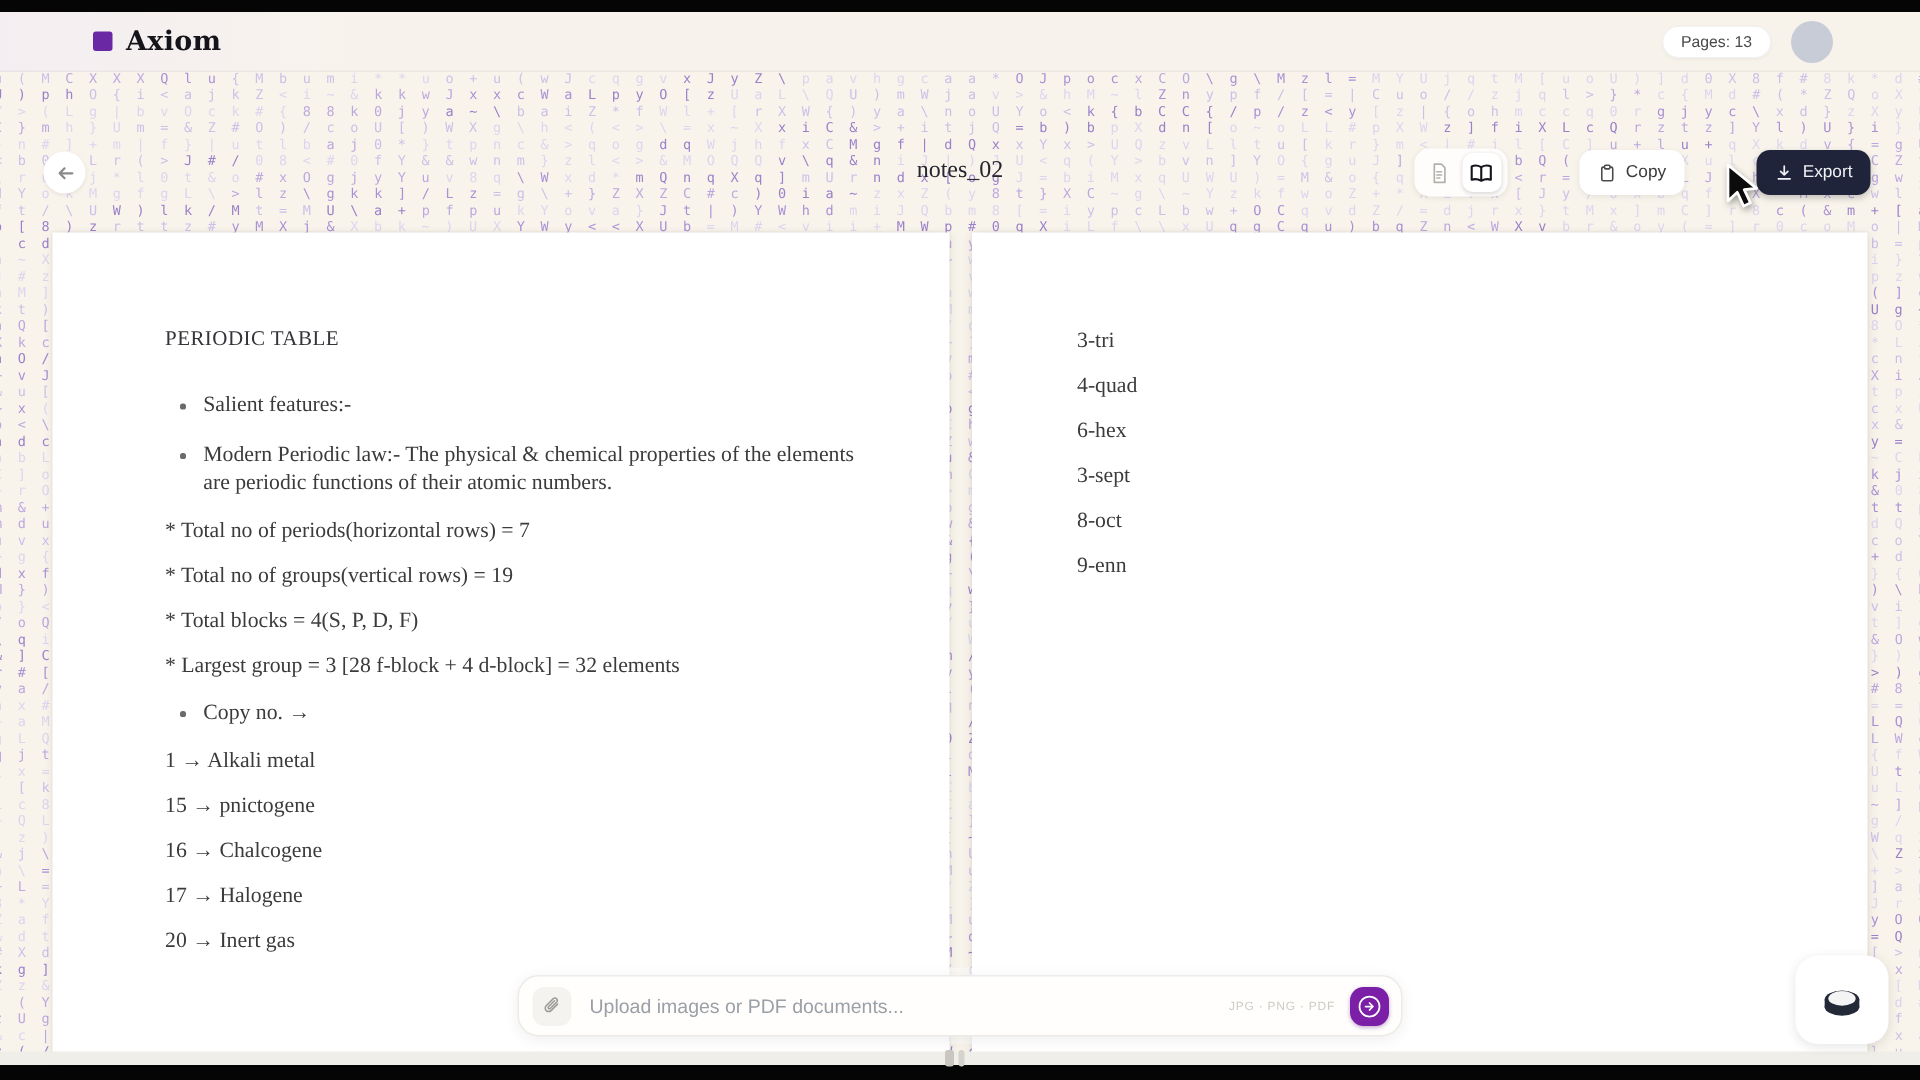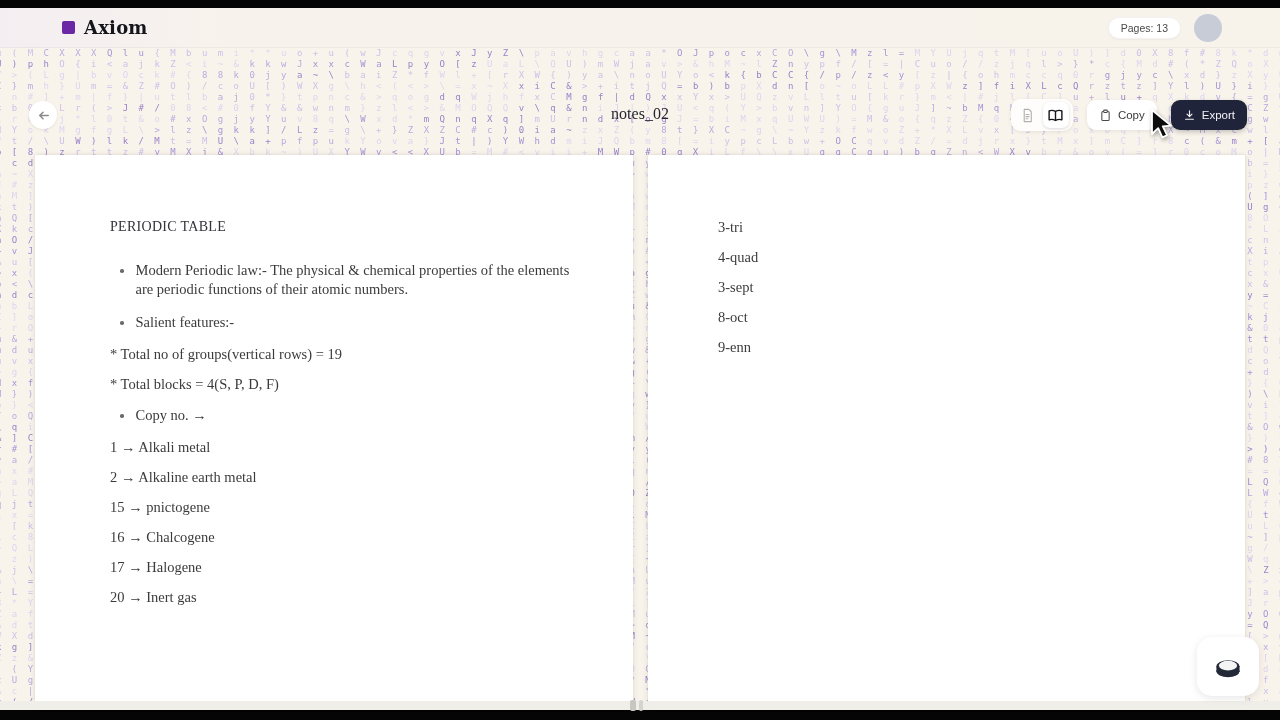--- a/index.html
+++ b/index.html
@@ -43,7 +43,7 @@
   .icon-tile { width:26px; height:26px; border-radius:7px; display:flex; align-items:center; justify-content:center; cursor:pointer; }
   .icon-tile.active { background:#ffffff; box-shadow:0 1px 3px rgba(0,0,0,0.14); }
   .btn { display:flex; align-items:center; gap:6px; height:30px; border-radius:9px; padding:0 12px;
-         font-size:11.5px; cursor:pointer; }
+         font-size:11.5px; cursor:pointer;margin-left:34px; }
   .btn-copy { background:#ffffff; color:#3a3a3a; box-shadow:0 1px 4px rgba(0,0,0,0.08); }
   .btn-export { background:#20243a; color:#f2f2f6; box-shadow:0 2px 5px rgba(0,0,0,0.22); }
 

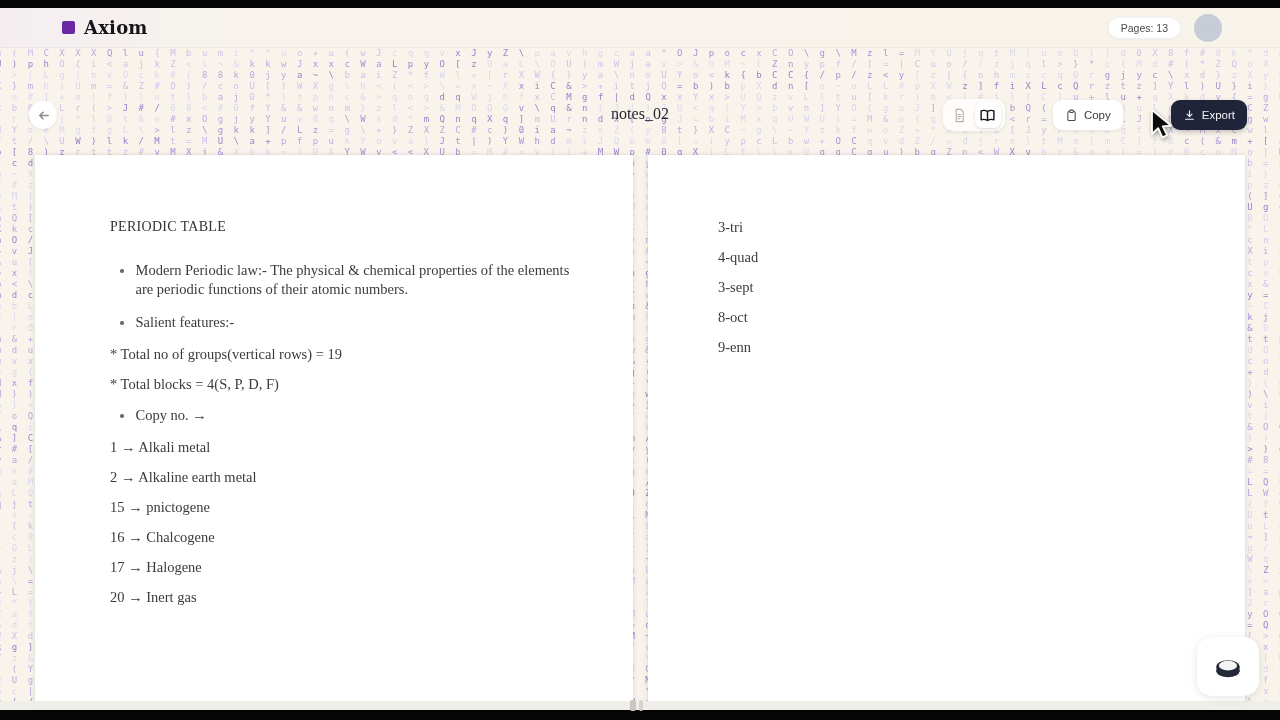--- a/index.html
+++ b/index.html
@@ -240,6 +240,7 @@
     <div id="right-lines">
         <div class="rp-line">3-tri</div>
         <div class="rp-line">4-quad</div>
+        <div class="rp-line">6-hex</div>
         <div class="rp-line">3-sept</div>
         <div class="rp-line">8-oct</div>
         <div class="rp-line">9-enn</div>

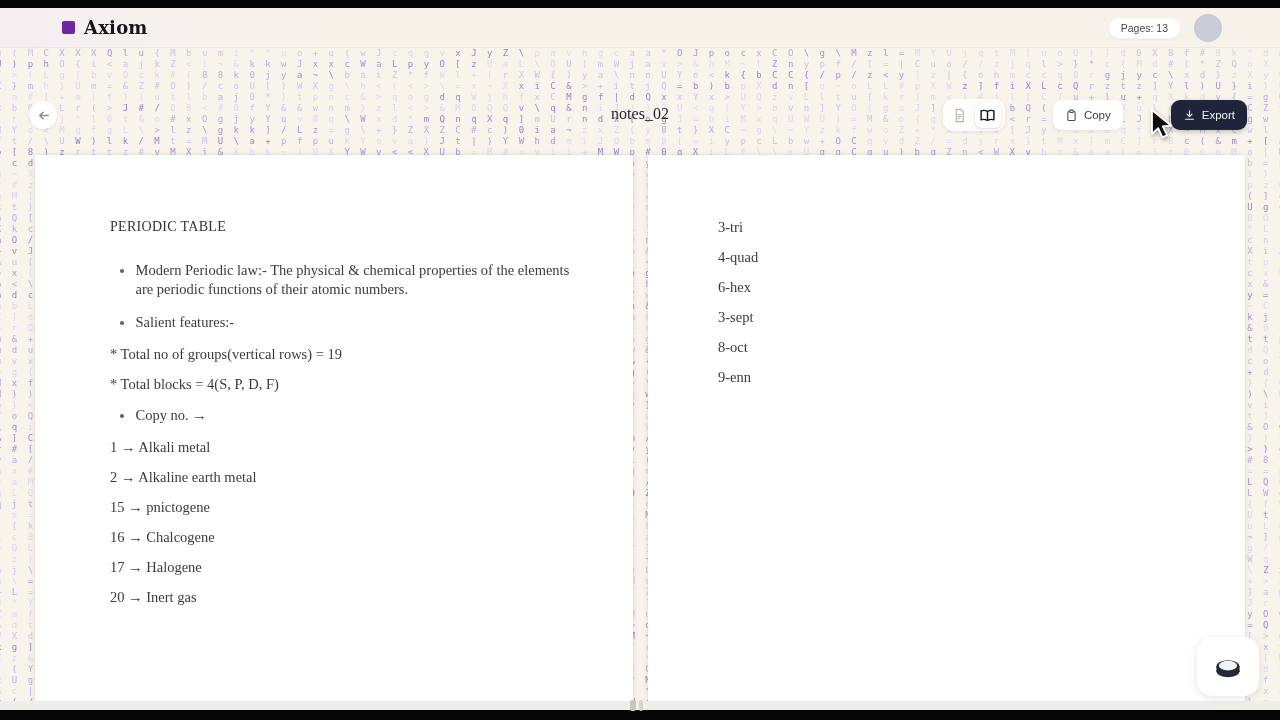--- a/index.html
+++ b/index.html
@@ -215,11 +215,11 @@
     <div id="left-blocks">
         <div class="bullet-item">
           <span class="bullet-dot"></span>
-          <div class="bullet-text">Modern Periodic law:- The physical &amp; chemical properties of the elements are periodic functions of their atomic numbers.</div>
+          <div class="bullet-text">Salient features:-</div>
         </div>
         <div class="bullet-item">
           <span class="bullet-dot"></span>
-          <div class="bullet-text">Salient features:-</div>
+          <div class="bullet-text">Modern Periodic law:- The physical &amp; chemical properties of the elements are periodic functions of their atomic numbers.</div>
         </div>
         <div class="note-line">* Total no of groups(vertical rows) = 19</div>
         <div class="note-line">* Total blocks = 4(S, P, D, F)</div>

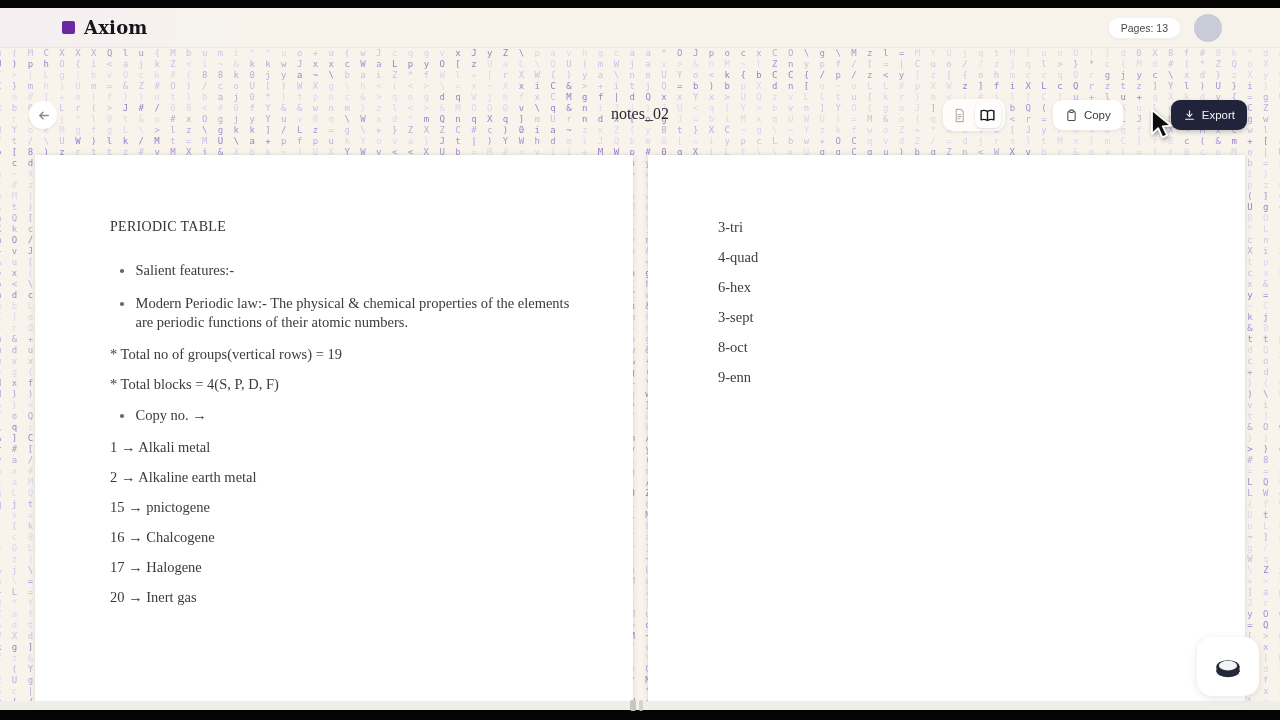--- a/index.html
+++ b/index.html
@@ -221,6 +221,7 @@
           <span class="bullet-dot"></span>
           <div class="bullet-text">Modern Periodic law:- The physical &amp; chemical properties of the elements are periodic functions of their atomic numbers.</div>
         </div>
+        <div class="note-line">* Total no of periods(horizontal rows) = 7</div>
         <div class="note-line">* Total no of groups(vertical rows) = 19</div>
         <div class="note-line">* Total blocks = 4(S, P, D, F)</div>
         <div class="bullet-item">

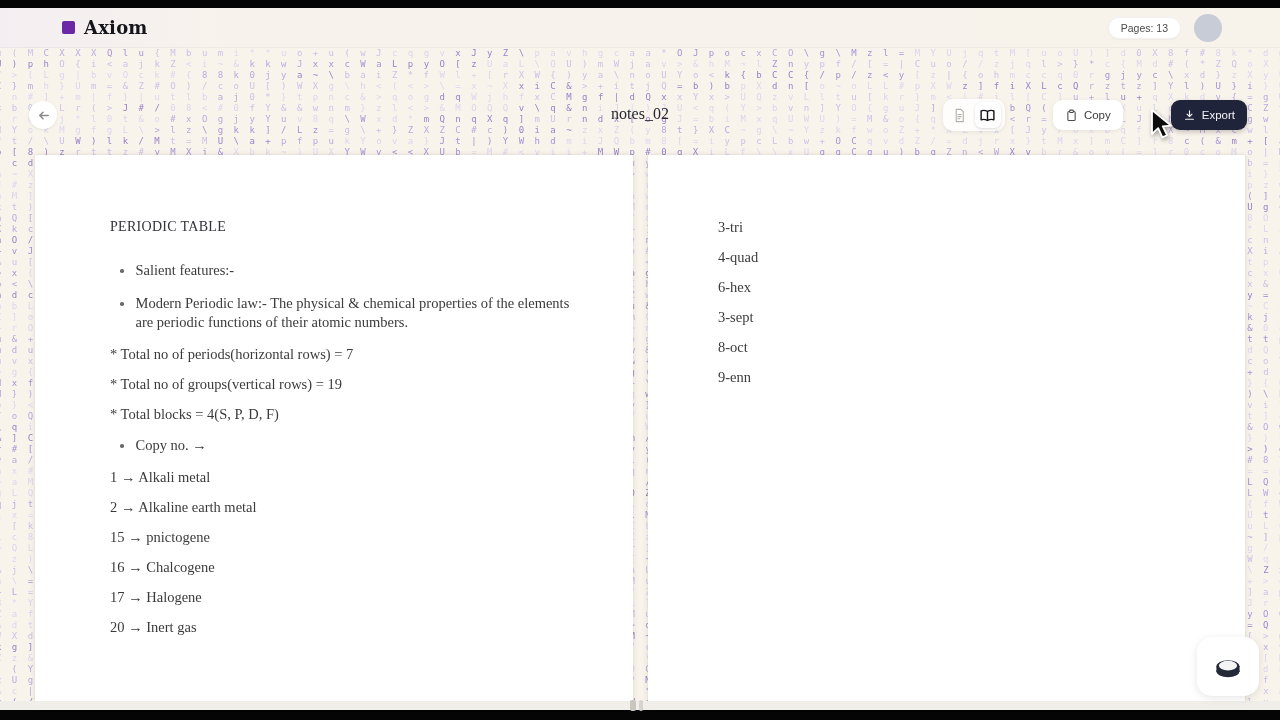--- a/index.html
+++ b/index.html
@@ -224,6 +224,7 @@
         <div class="note-line">* Total no of periods(horizontal rows) = 7</div>
         <div class="note-line">* Total no of groups(vertical rows) = 19</div>
         <div class="note-line">* Total blocks = 4(S, P, D, F)</div>
+        <div class="note-line">* Largest group = 3 [28 f-block + 4 d-block] = 32 elements</div>
         <div class="bullet-item">
           <span class="bullet-dot"></span>
           <div class="bullet-text">Copy no. →</div>

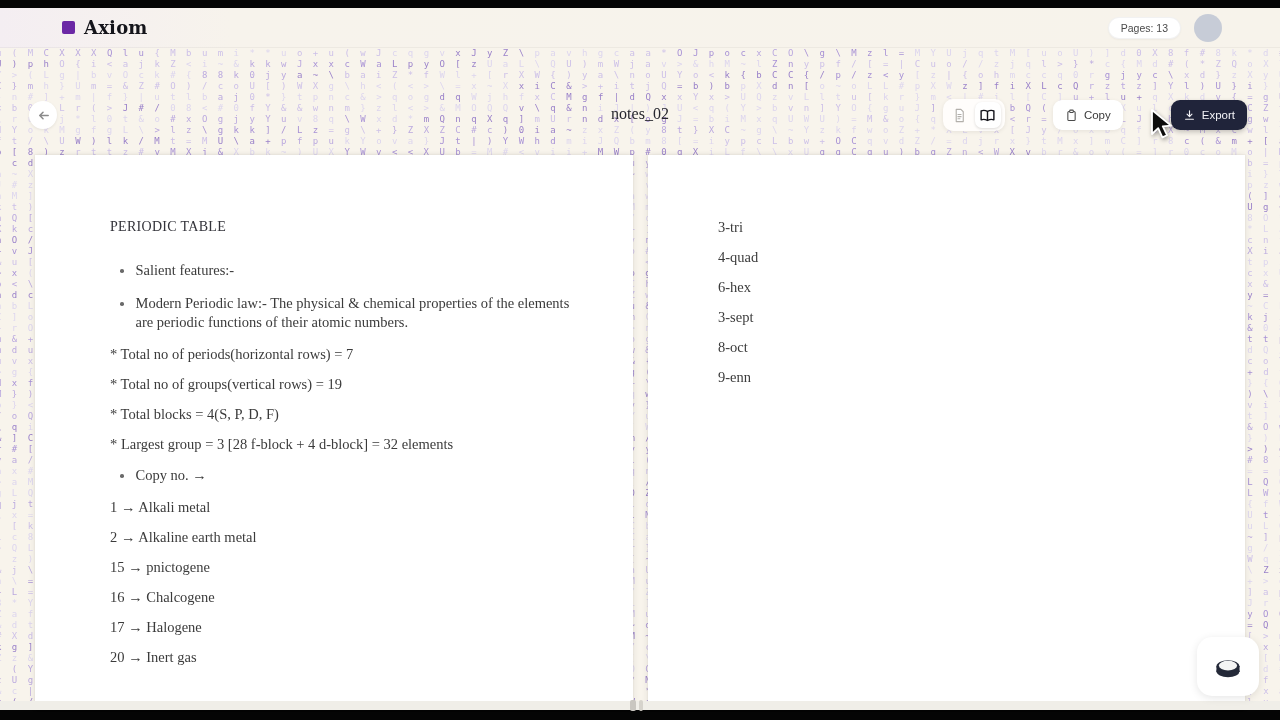--- a/index.html
+++ b/index.html
@@ -230,7 +230,6 @@
           <div class="bullet-text">Copy no. →</div>
         </div>
         <div class="note-line">1 → Alkali metal</div>
-        <div class="note-line">2 → Alkaline earth metal</div>
         <div class="note-line">15 → pnictogene</div>
         <div class="note-line">16 → Chalcogene</div>
         <div class="note-line">17 → Halogene</div>

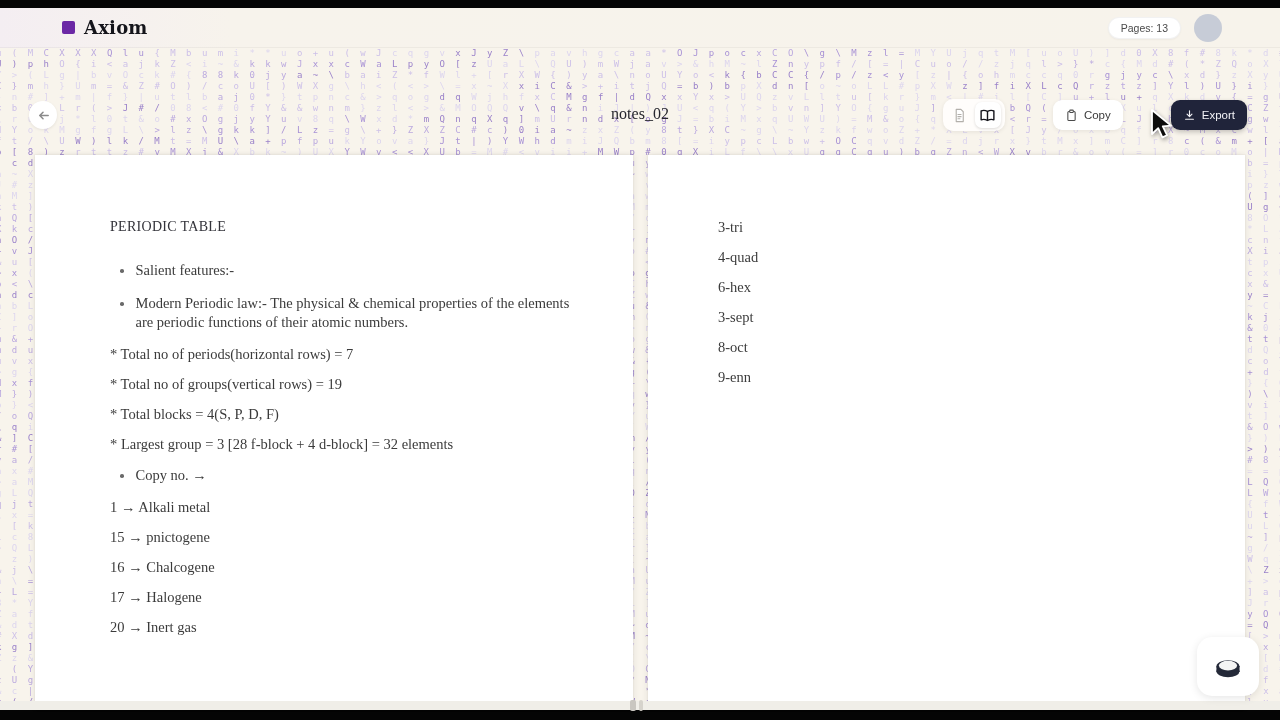--- a/index.html
+++ b/index.html
@@ -248,6 +248,21 @@
       </div>
   </div>
 
+  <div class="upload-wrap">
+    <div class="clip-tile">
+      <svg width="14" height="14" viewBox="0 0 16 16">
+        <path d="M12.2 6.2 L7.3 11.1 a2.6 2.6 0 0 1 -3.7 -3.7 L9 2 a1.85 1.85 0 0 1 2.6 2.6 L6.7 9.5 a0.95 0.95 0 0 1 -1.35 -1.35 L9.9 3.6" fill="none" stroke="#9b9b98" stroke-width="1.2" stroke-linecap="round" stroke-linejoin="round"></path>
+      </svg>
+    </div>
+    <input class="upload-input" type="text" placeholder="Upload images or PDF documents..." style="">
+    <span class="formats-hint">JPG · PNG · PDF</span>
+    <button class="send-btn" style="background-color: rgb(123, 31, 166);">
+      <svg width="20" height="20" viewBox="0 0 24 24">
+        <circle cx="12" cy="12" r="8" fill="none" stroke="#ffffff" stroke-width="1.4"></circle>
+        <path d="M8.8 12 h5.6 M12 9.2 L14.8 12 L12 14.8" stroke="#ffffff" stroke-width="1.4" fill="none" stroke-linecap="round" stroke-linejoin="round"></path>
+      </svg>
+    </button>
+  </div>
 
   <div class="chat-widget">
     <svg width="42" height="40" viewBox="0 0 60 56">

